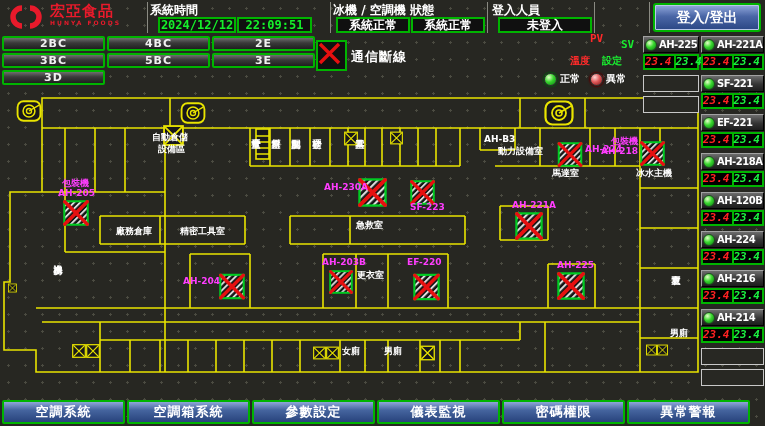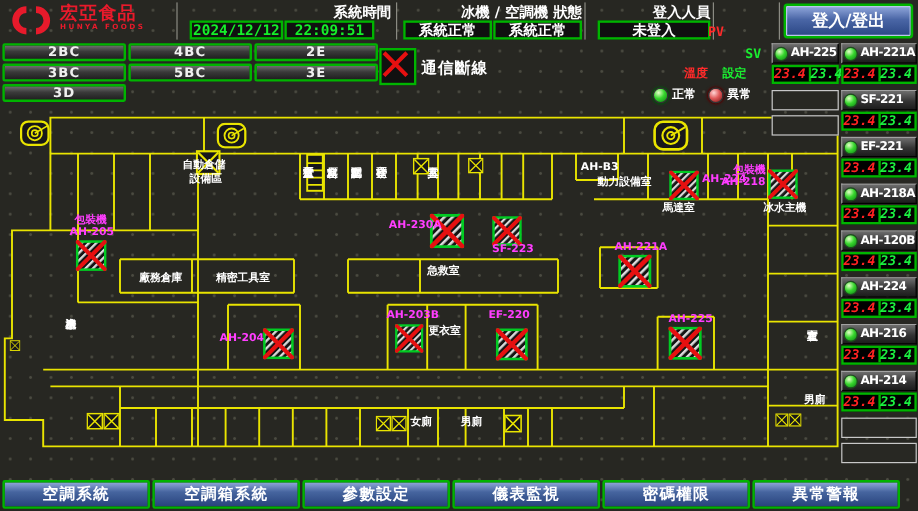--- a/index.html
+++ b/index.html
@@ -10,7 +10,7 @@
     font-family:"DejaVu Sans",sans-serif;}
   .abs{position:absolute;}
   
-  .hlabel{color:#fff;font-size:12px;font-weight:bold;text-align:right;}
+  .hlabel{color:#fff;font-size:12px;font-weight:bold;text-align:left;}
   .gbox{border:2px solid #00b400;background:#101010;color:#fff;font-size:12px;
     font-weight:bold;display:flex;align-items:center;justify-content:center;}
   .gbox.green{color:#15f02a;font-family:"DejaVu Sans Mono",monospace;}

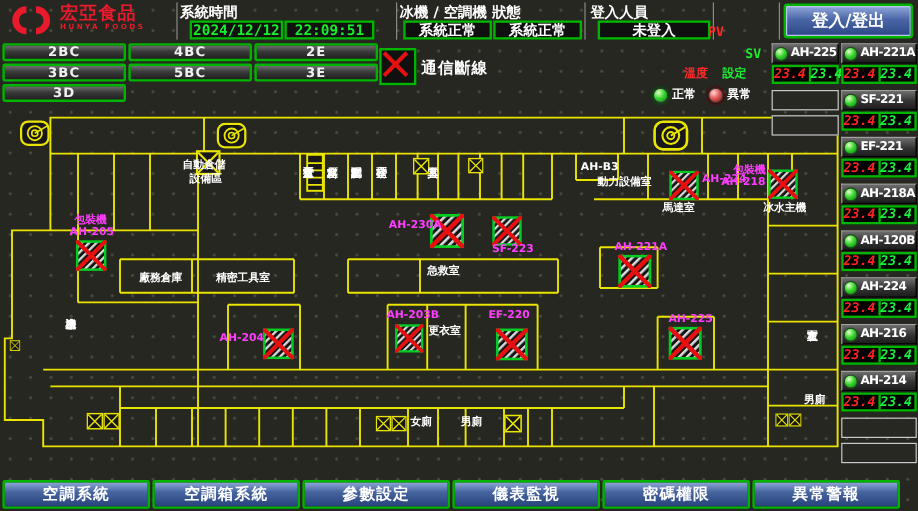--- a/index.html
+++ b/index.html
@@ -117,7 +117,7 @@
   </div>
   <div id="comm-label" class="abs">通信斷線</div>
 
-  <div class="abs tag red" style="left:590px;top:20px;">PV</div>
+  <div class="abs tag red" style="left:590px;top:32px;">PV</div>
   <div class="abs tag grn" style="left:621px;top:38px;">SV</div>
   <div class="abs tag red" style="left:570px;top:54px;font-size:10px;">溫度</div>
   <div class="abs tag grn" style="left:602px;top:54px;font-size:10px;font-family:Liberation Serif, serif;">設定</div>

